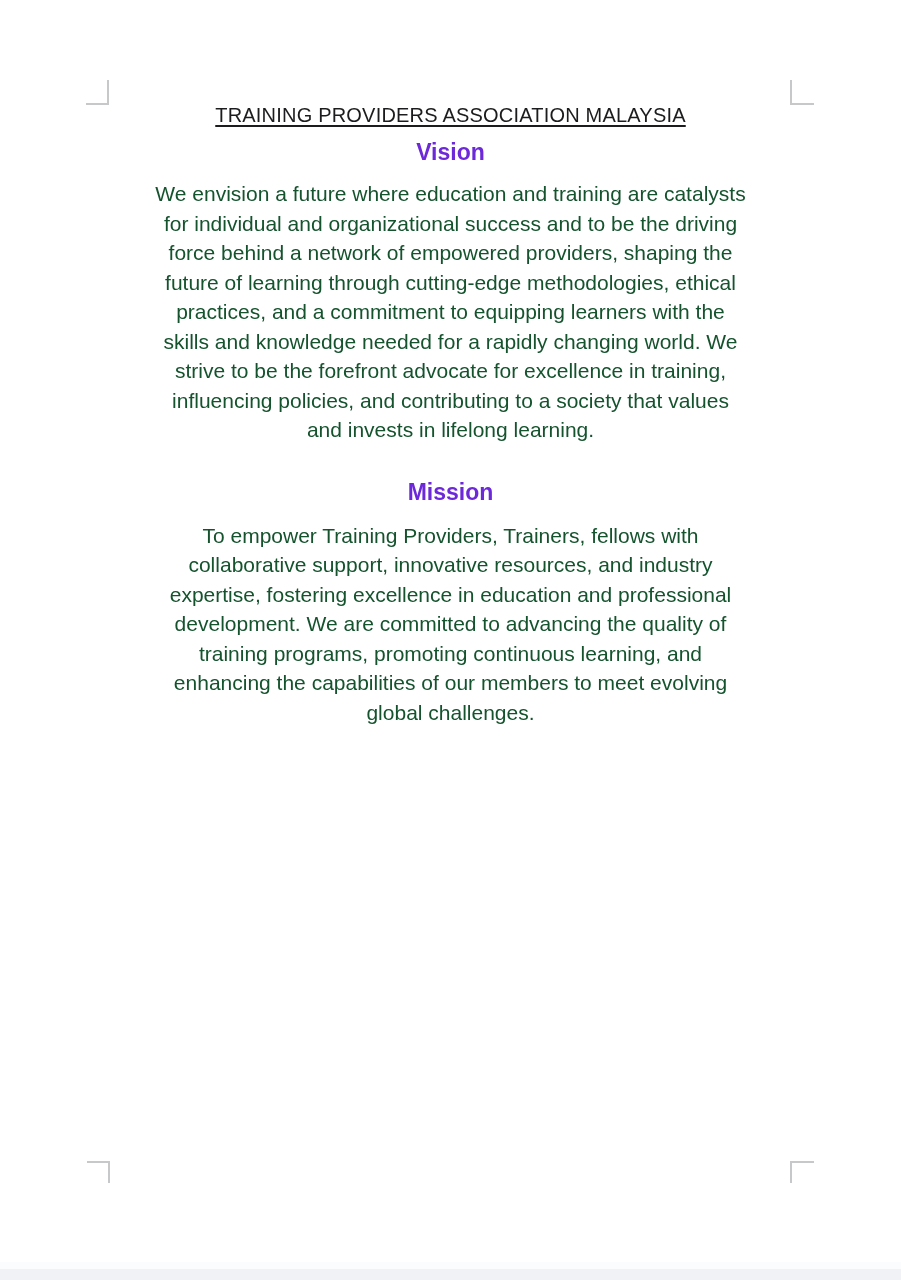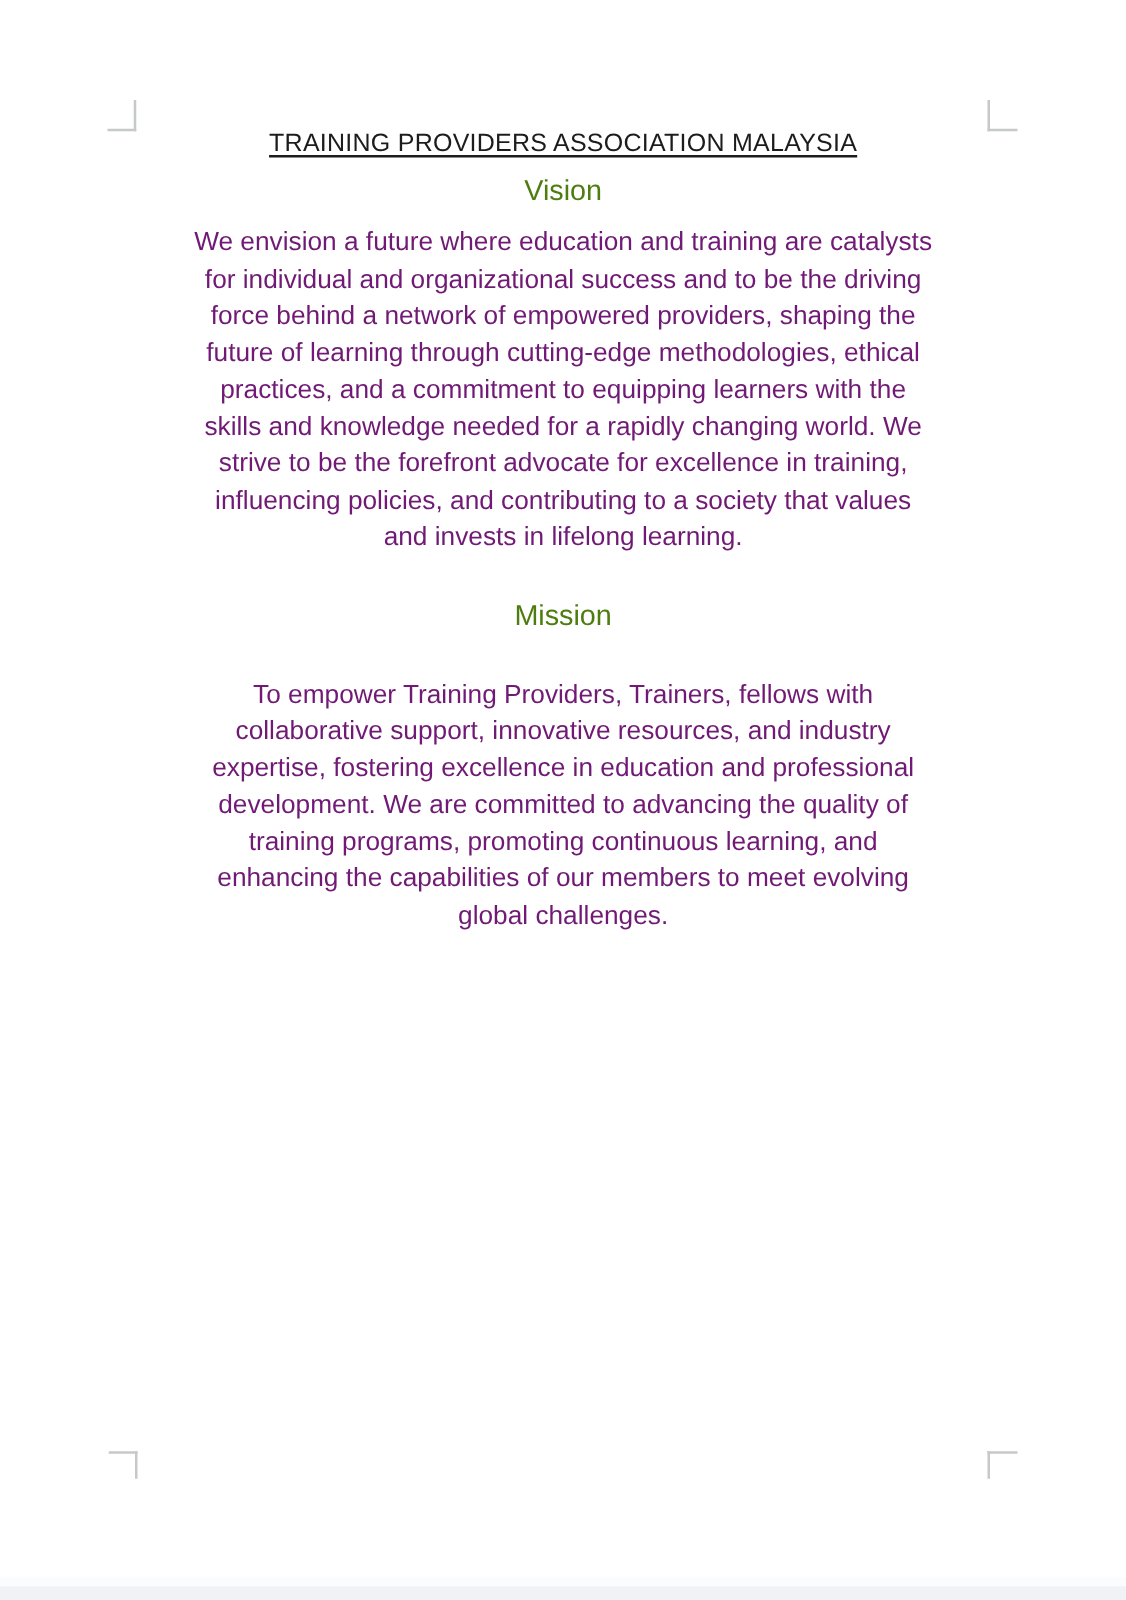--- a/index.html
+++ b/index.html
@@ -63,9 +63,9 @@
   .section-heading {
     margin: 0;
     font-size: 23px;
-    font-weight: 400;
+    font-weight: 700;
     line-height: 30px;
-    color: #4d7c0f;
+    color: #6d28d9;
   }
   .heading-vision { margin-top: 10px; }
   .heading-mission { margin-top: 32px; }

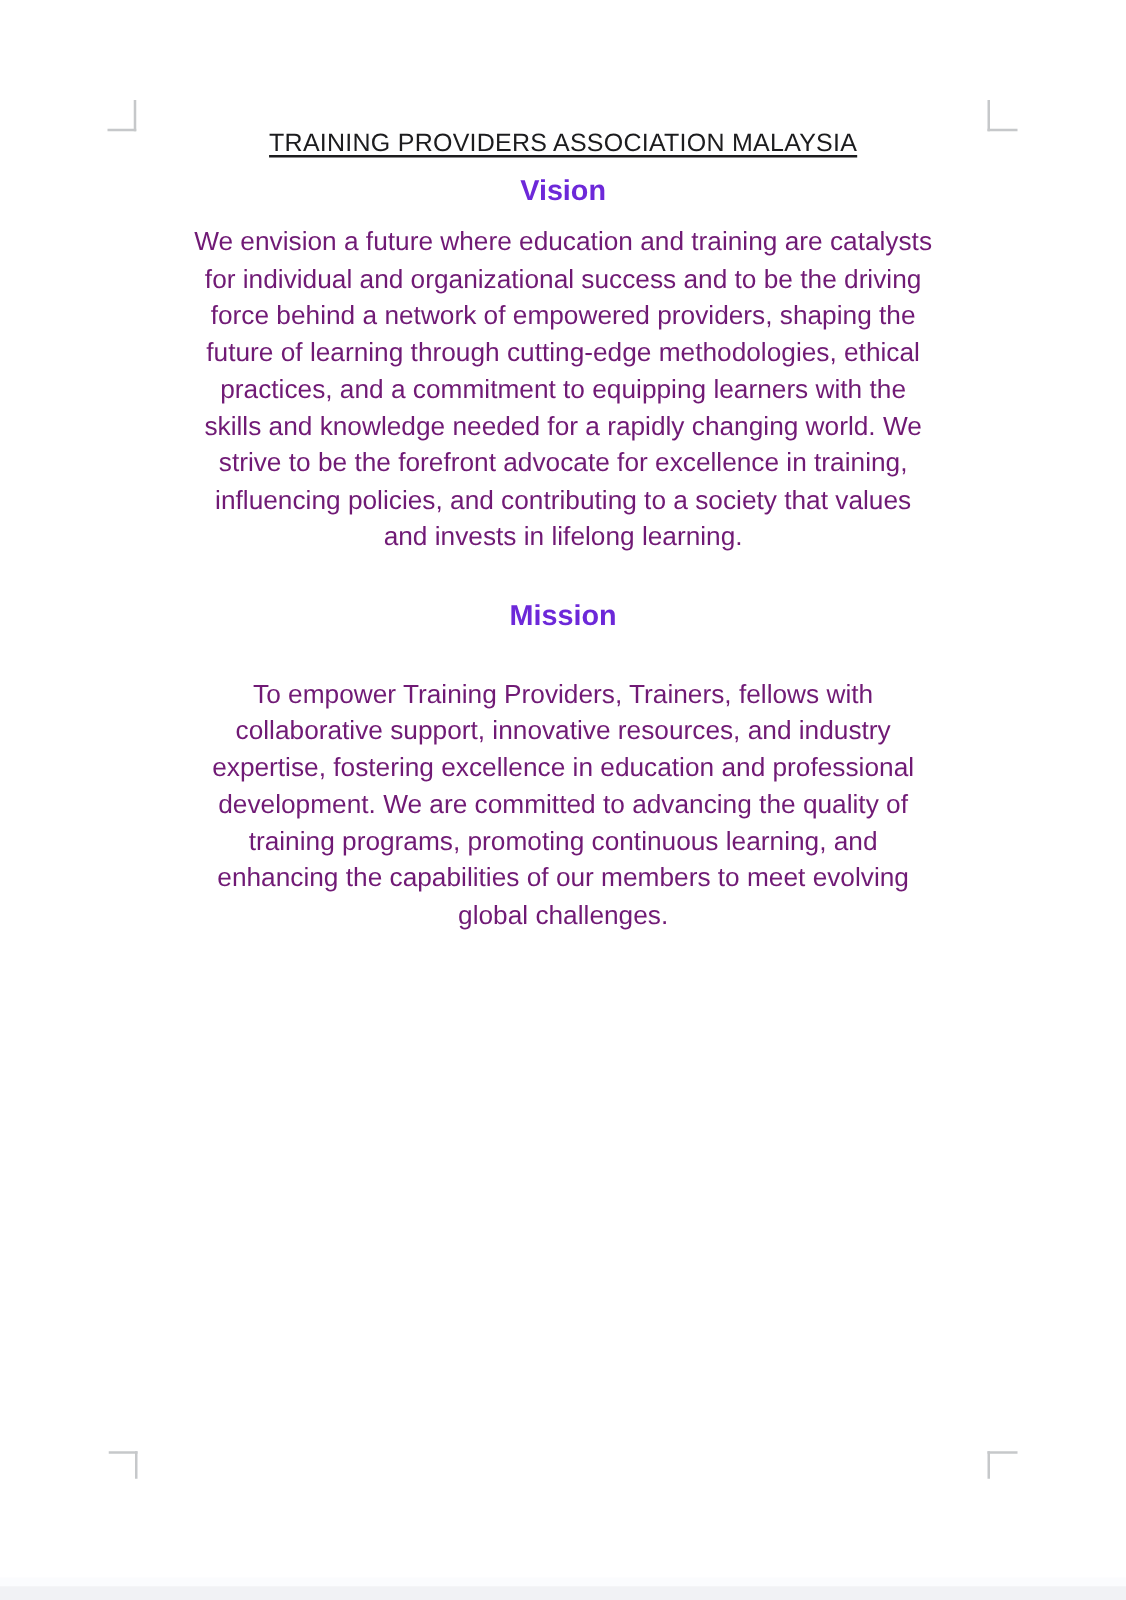--- a/index.html
+++ b/index.html
@@ -74,7 +74,7 @@
     width: 790px;
     font-size: 21px;
     line-height: 29.5px;
-    color: #701a75;
+    color: #14532d;
     white-space: pre-line;  
   }
   .body-vision { margin-top: 12px; }

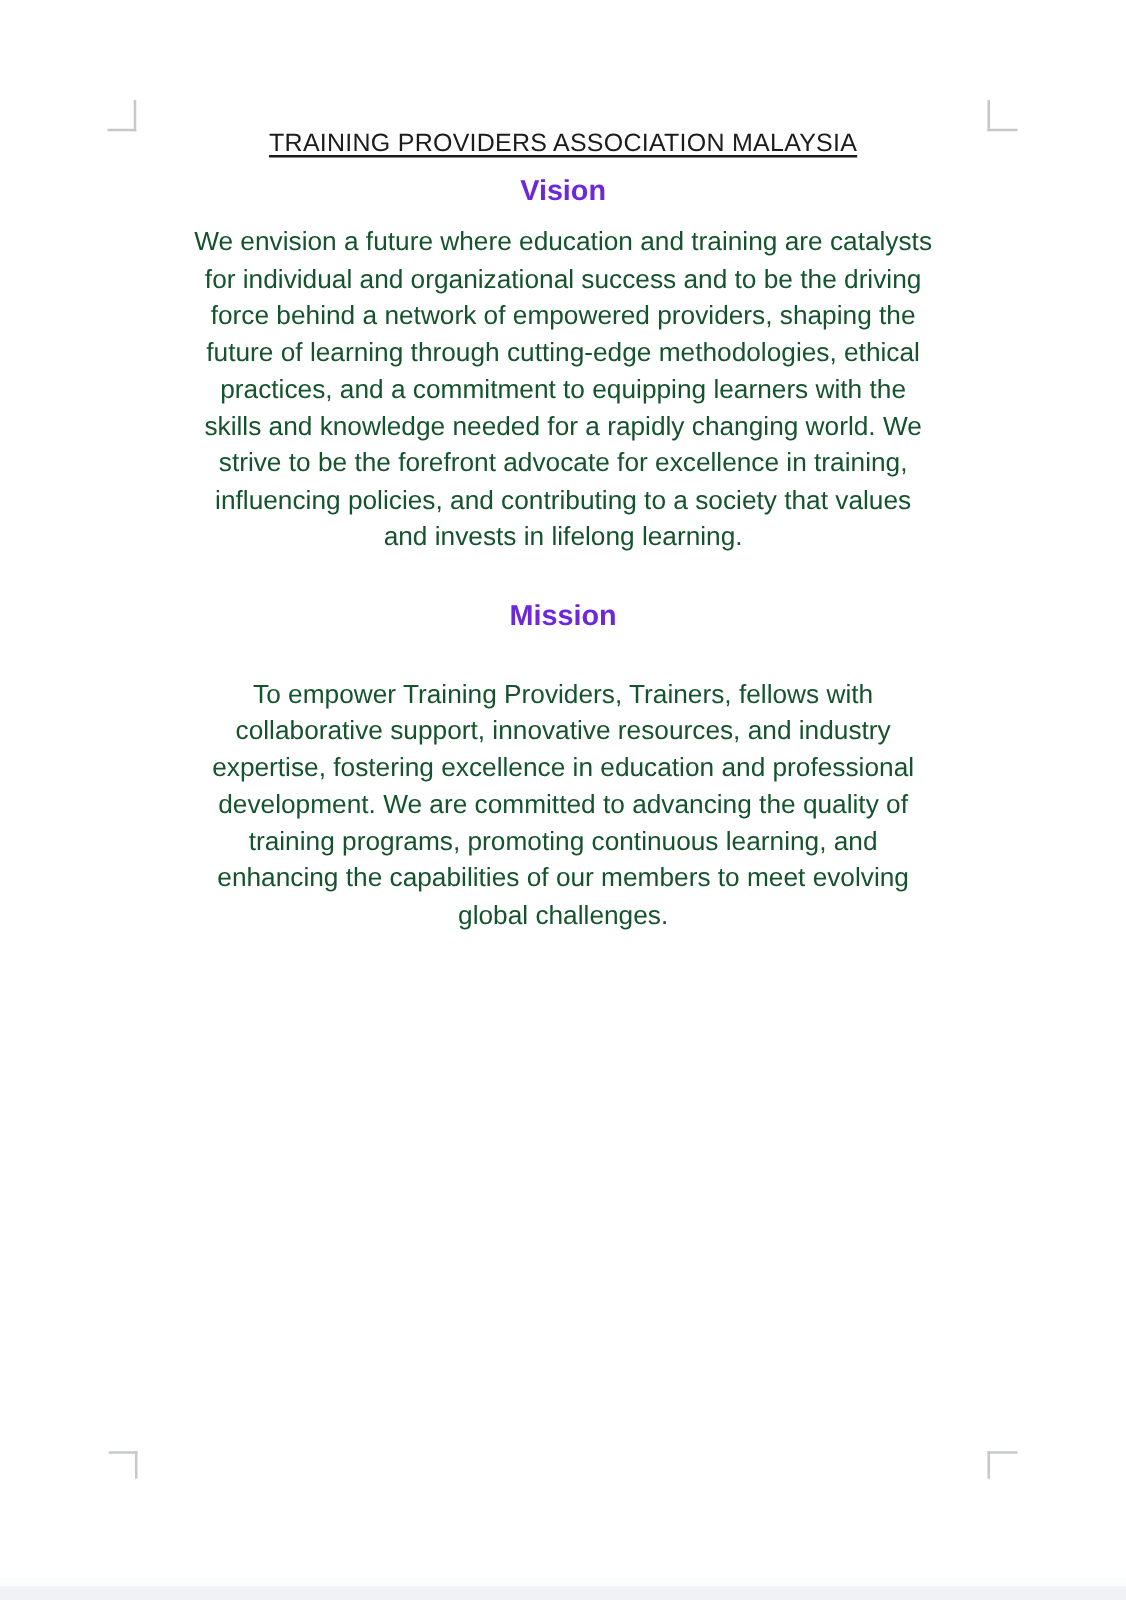--- a/index.html
+++ b/index.html
@@ -78,7 +78,7 @@
     white-space: pre-line;  
   }
   .body-vision { margin-top: 12px; }
-  .body-mission { margin-top: 34px; }
+  .body-mission { margin-top: 14px; }
 
   
   .footer-fade {

